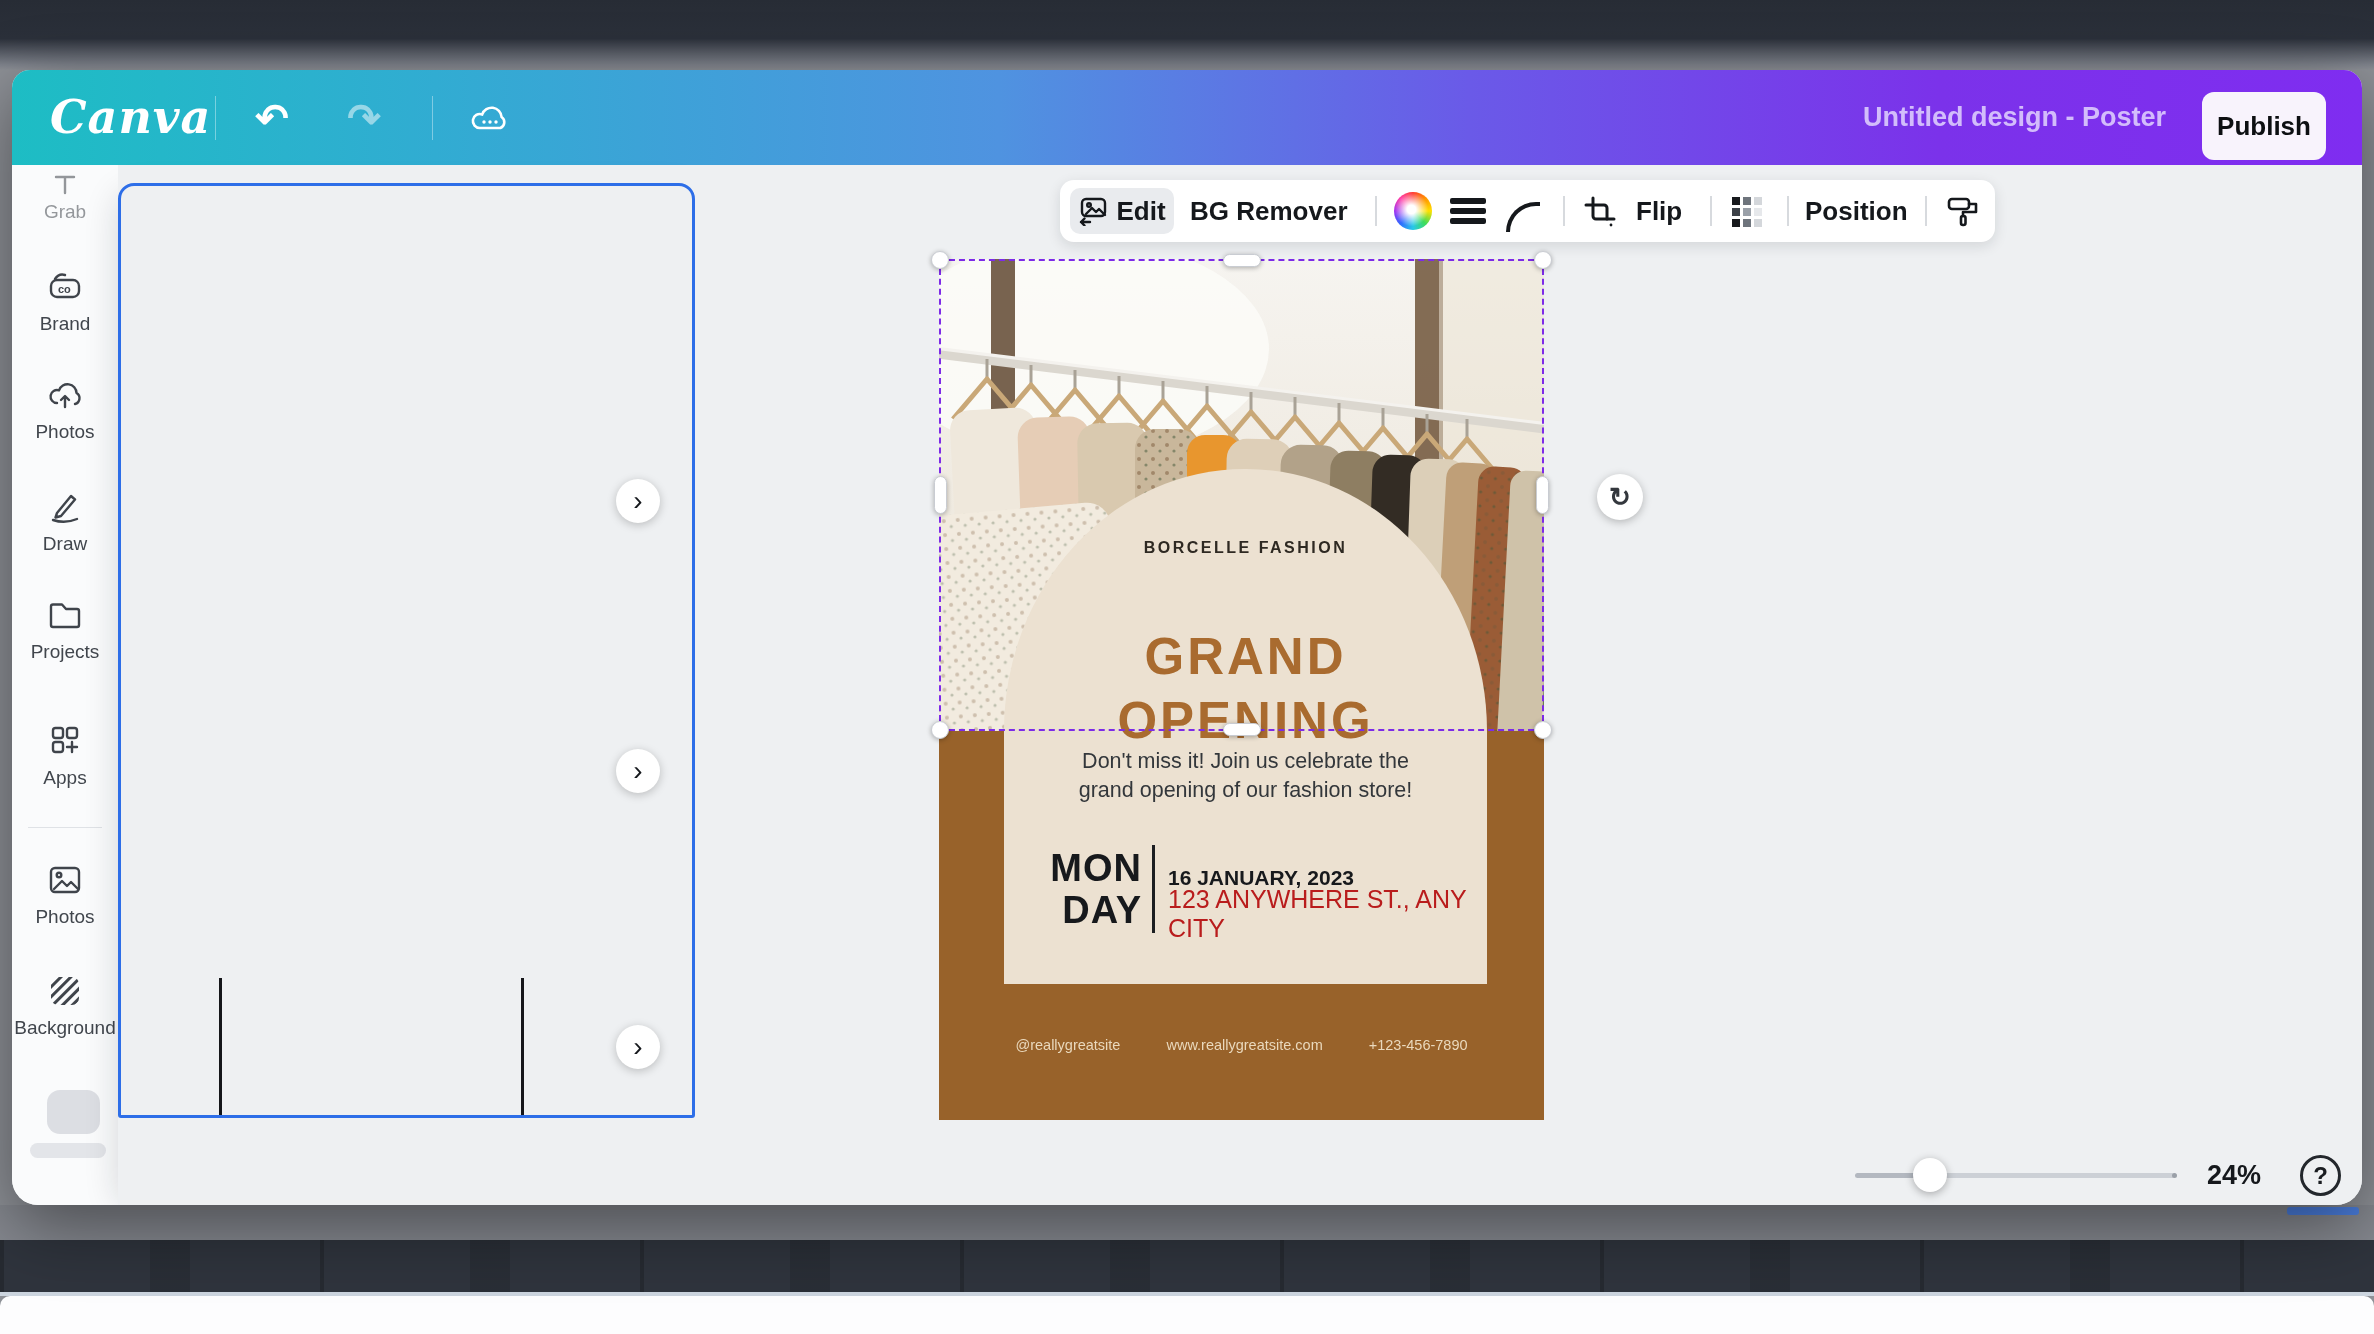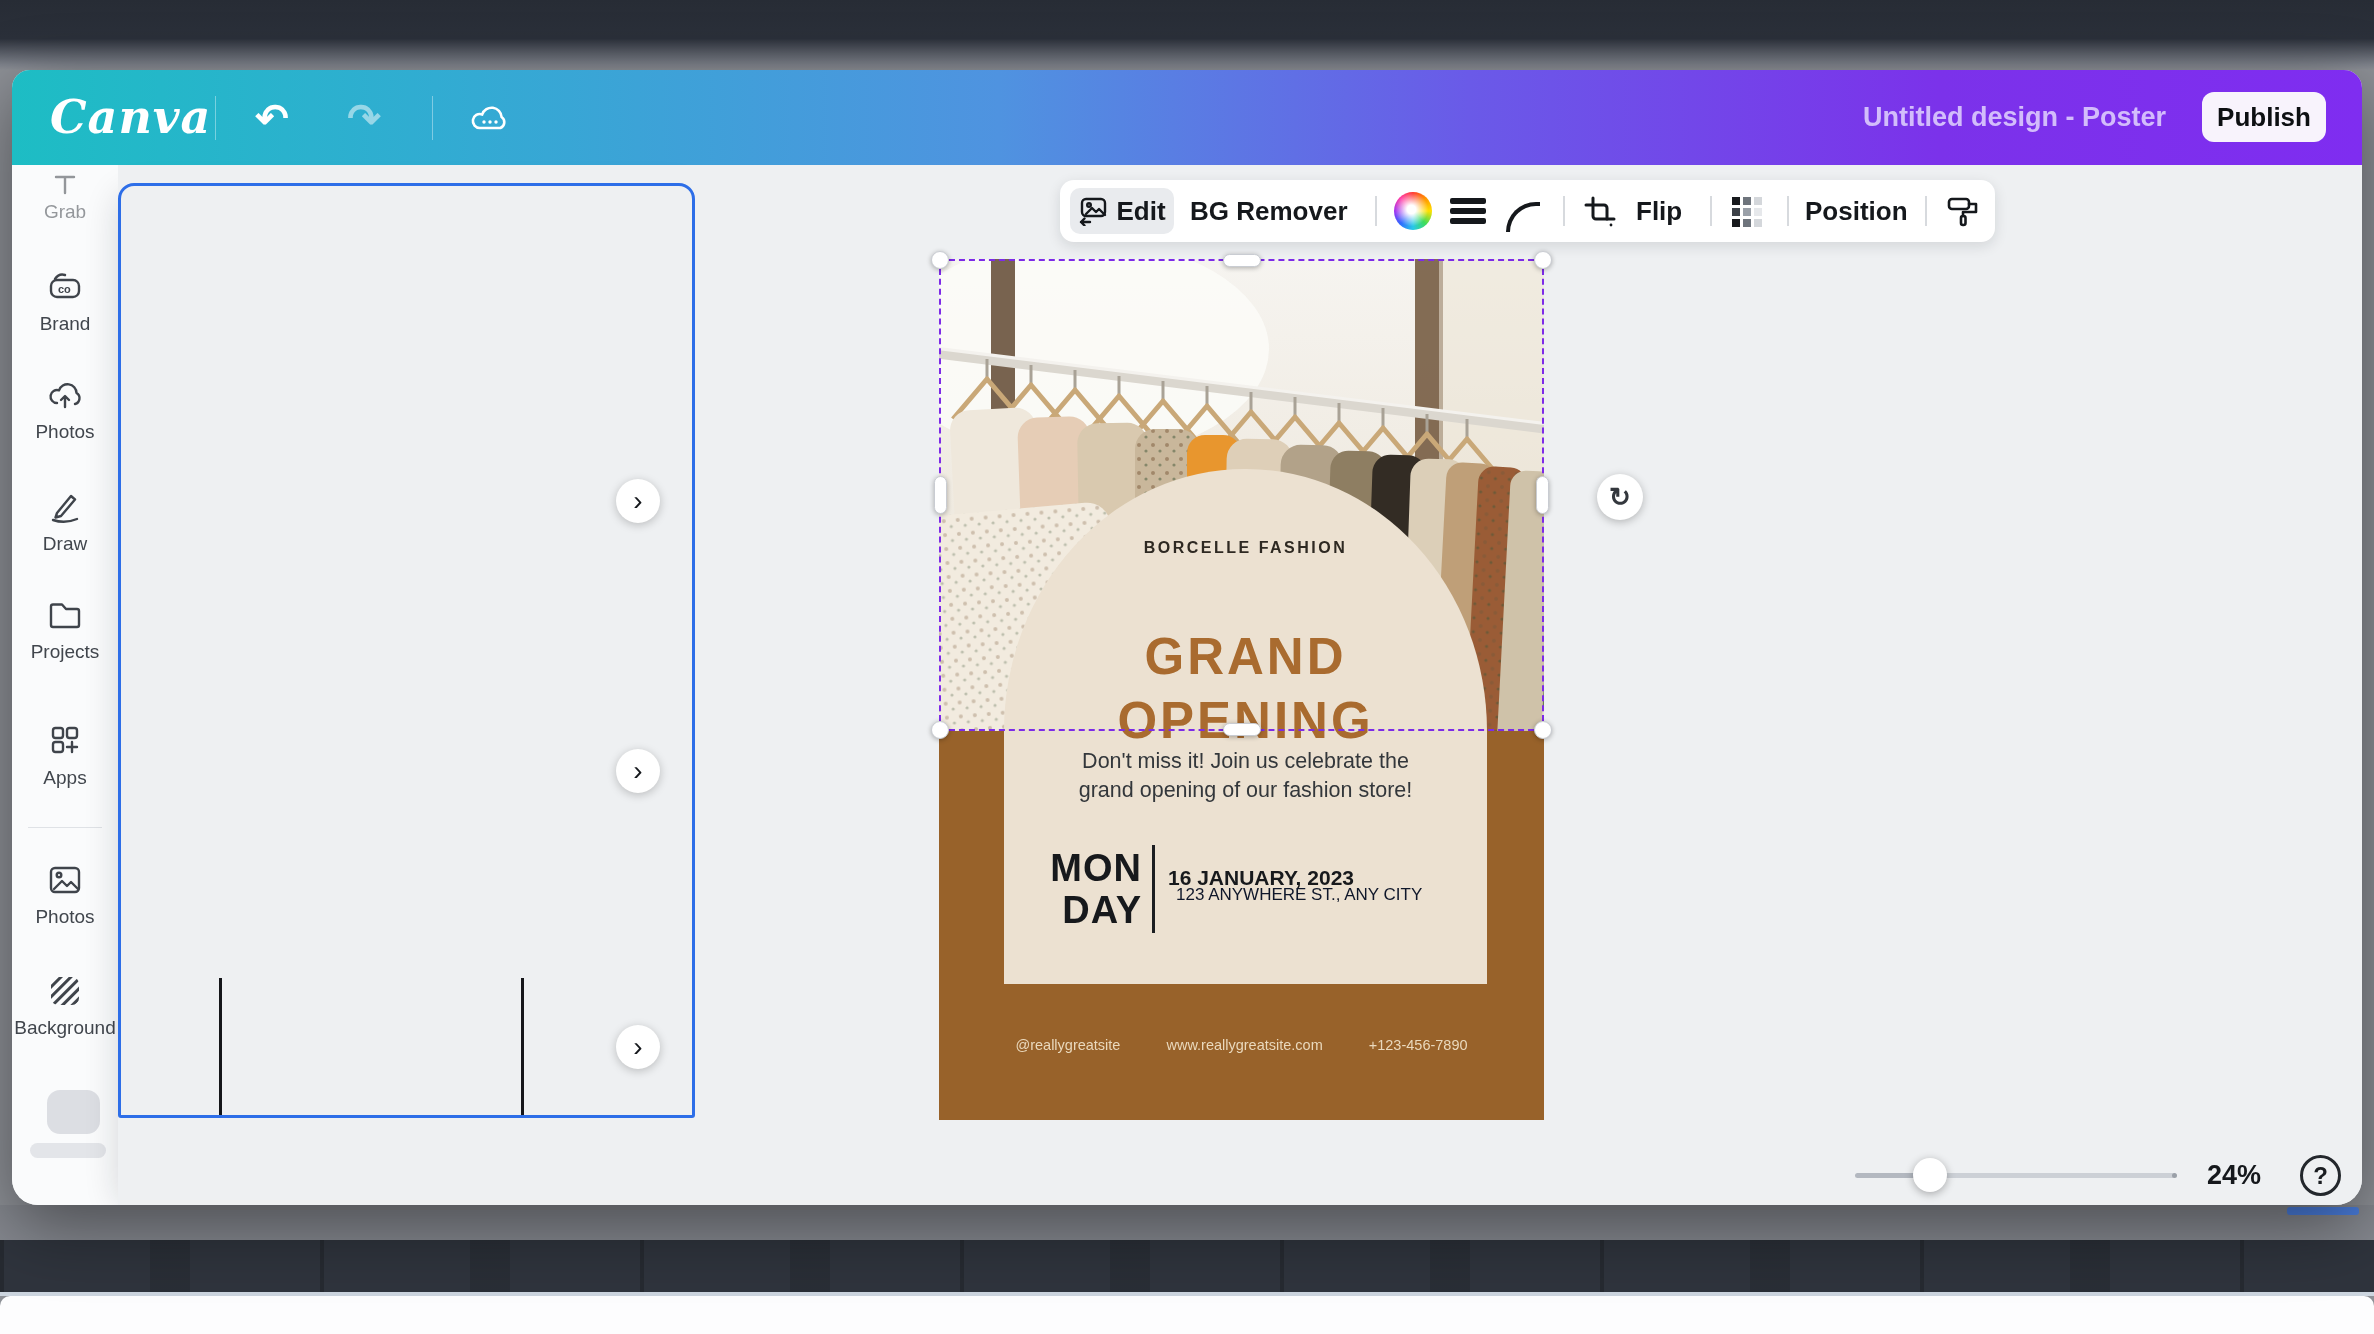--- a/index.html
+++ b/index.html
@@ -29,7 +29,7 @@
   .tb-icon { position:absolute; top:18px; width:60px; height:60px; display:flex; align-items:center; justify-content:center;
     color:#fff; font-size:40px; font-weight:bold; }
   .doc-title { position:absolute; right:196px; top:32px; font-size:27px; font-weight:600; color:rgba(233,224,255,.80); }
-  .publish-btn { position:absolute; right:36px; top:22px; width:124px; height:50px; background:#f8f3fc; border-radius:12px;
+  .publish-btn { position:absolute; right:36px; top:22px; width:124px; height:68px; background:#f8f3fc; border-radius:12px;
     display:flex; align-items:center; justify-content:center; font-size:26px; font-weight:700; color:#0d0f12; }
 
   

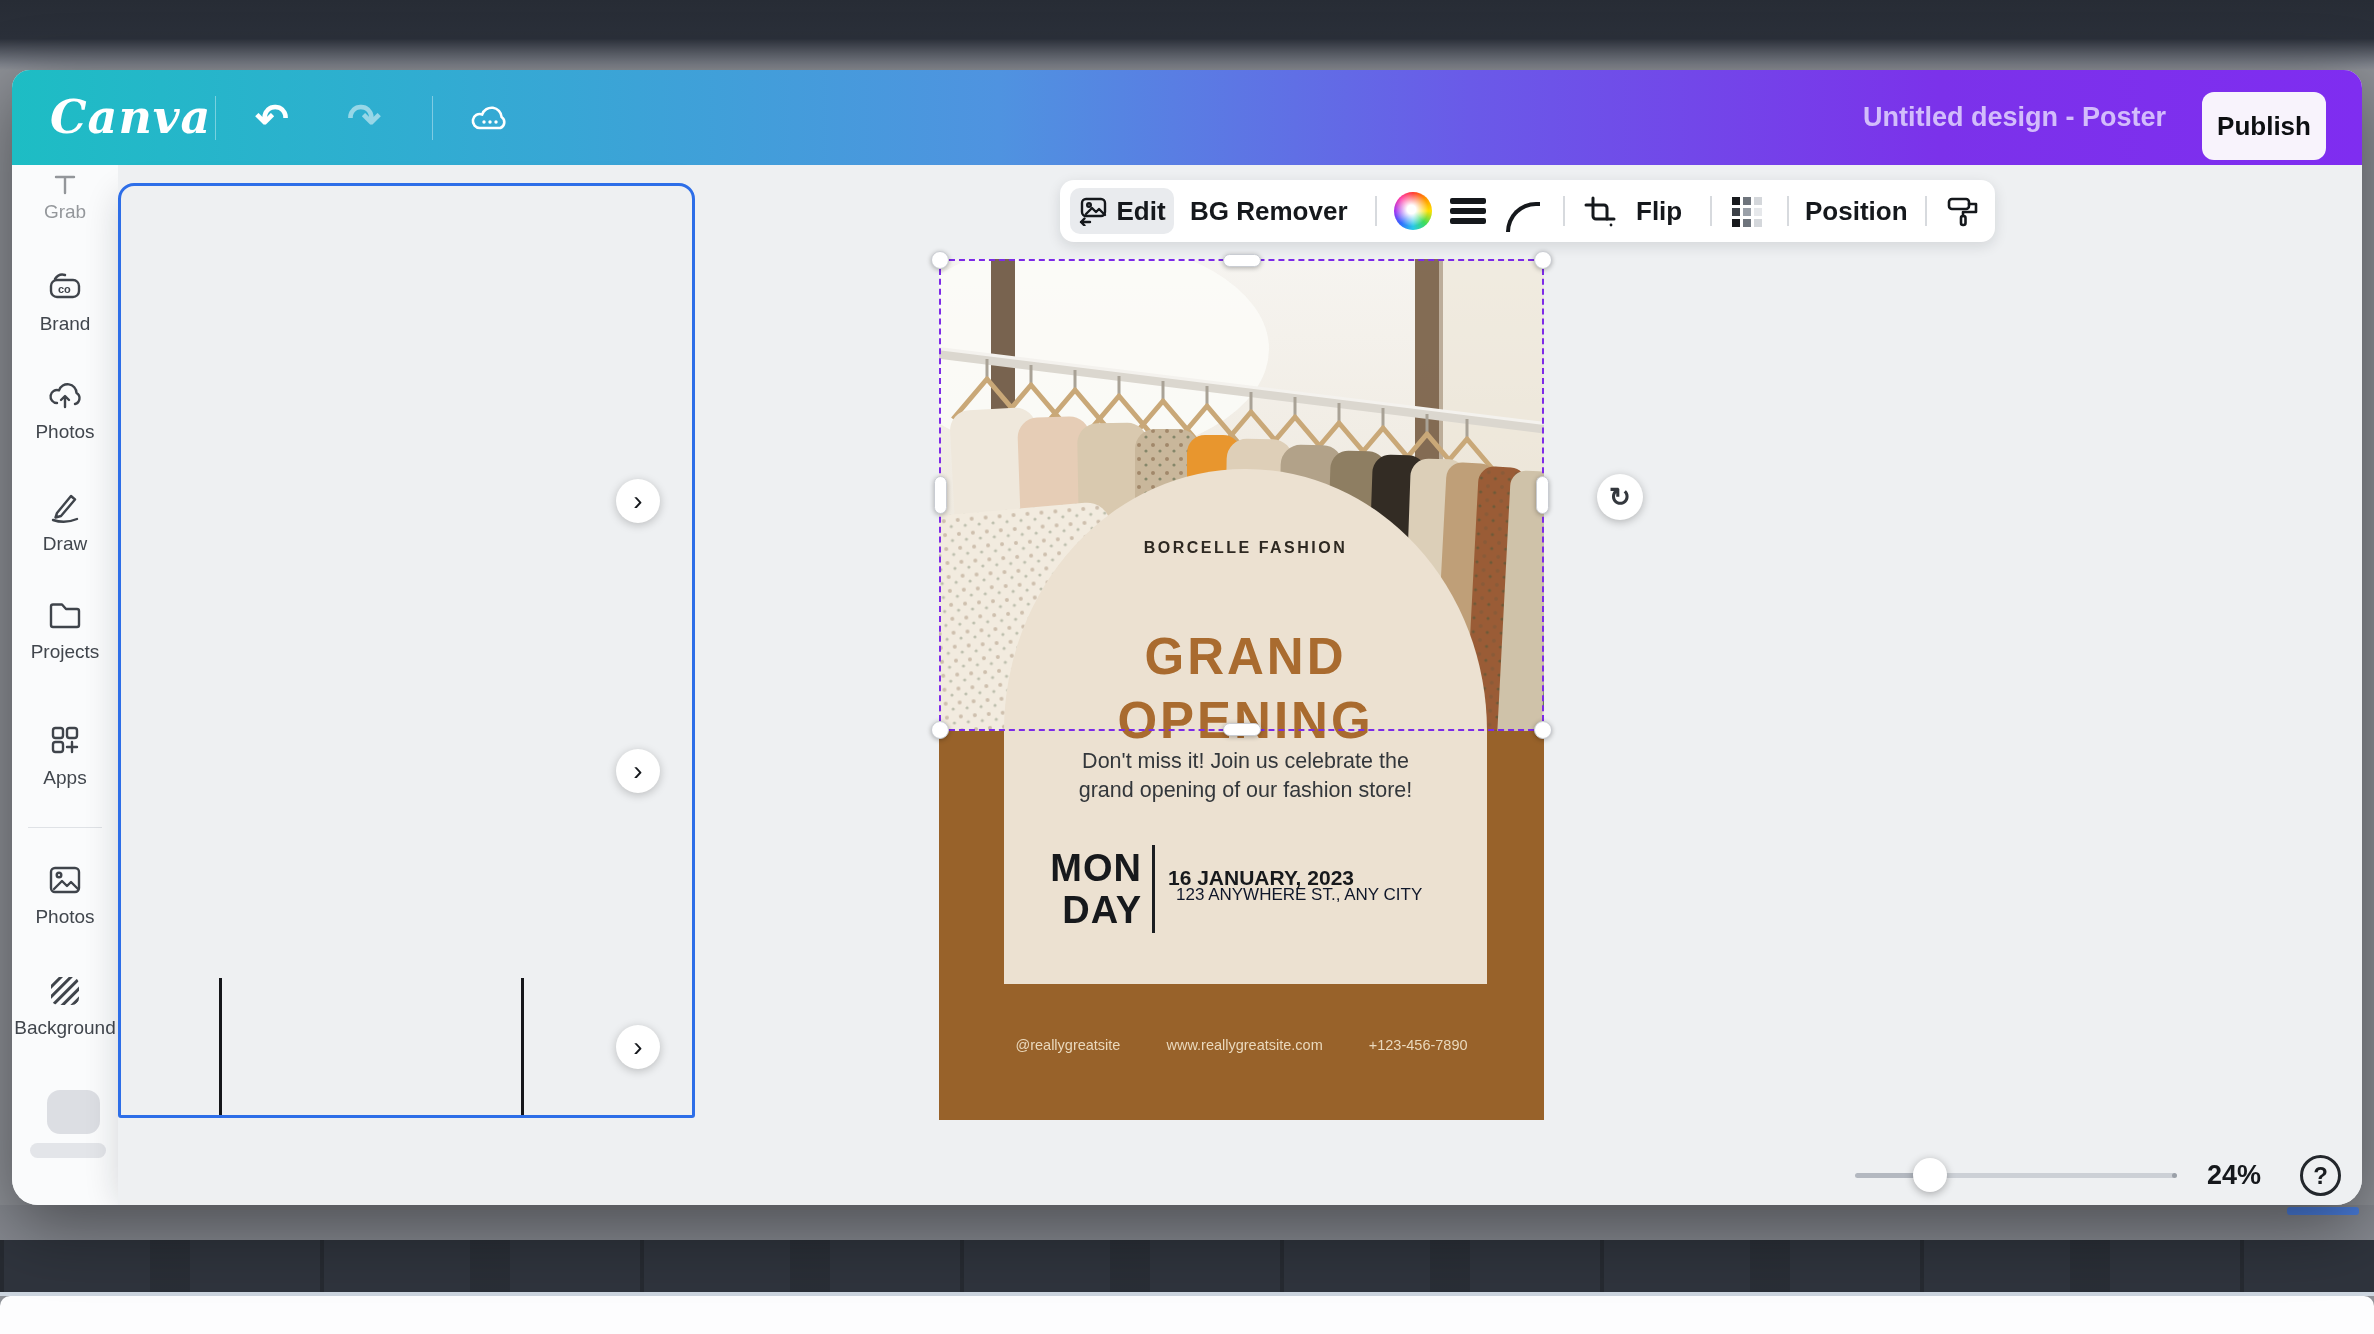--- a/index.html
+++ b/index.html
@@ -176,7 +176,7 @@
     letter-spacing:1px; color:#17191c; line-height:42px; }
   .p-vline { position:absolute; left:148px; top:376px; width:2.5px; height:88px; background:#1c1e21; }
   .p-date { position:absolute; left:164px; top:397px; font-size:21px; font-weight:800; color:#17191c; }
-  .p-addr { position:absolute; left:164px; top:416px; font-size:17px; color:#0f172a;margin-left:8px; }
+  .p-addr { position:absolute; left:164px; top:416px; font-size:25px; color:#b91c1c; }
   .p-footer { position:absolute; left:0; top:778px; width:100%; display:flex; justify-content:center; gap:46px;
     font-size:14.5px; color:#ead9bd; z-index:2; }
 

